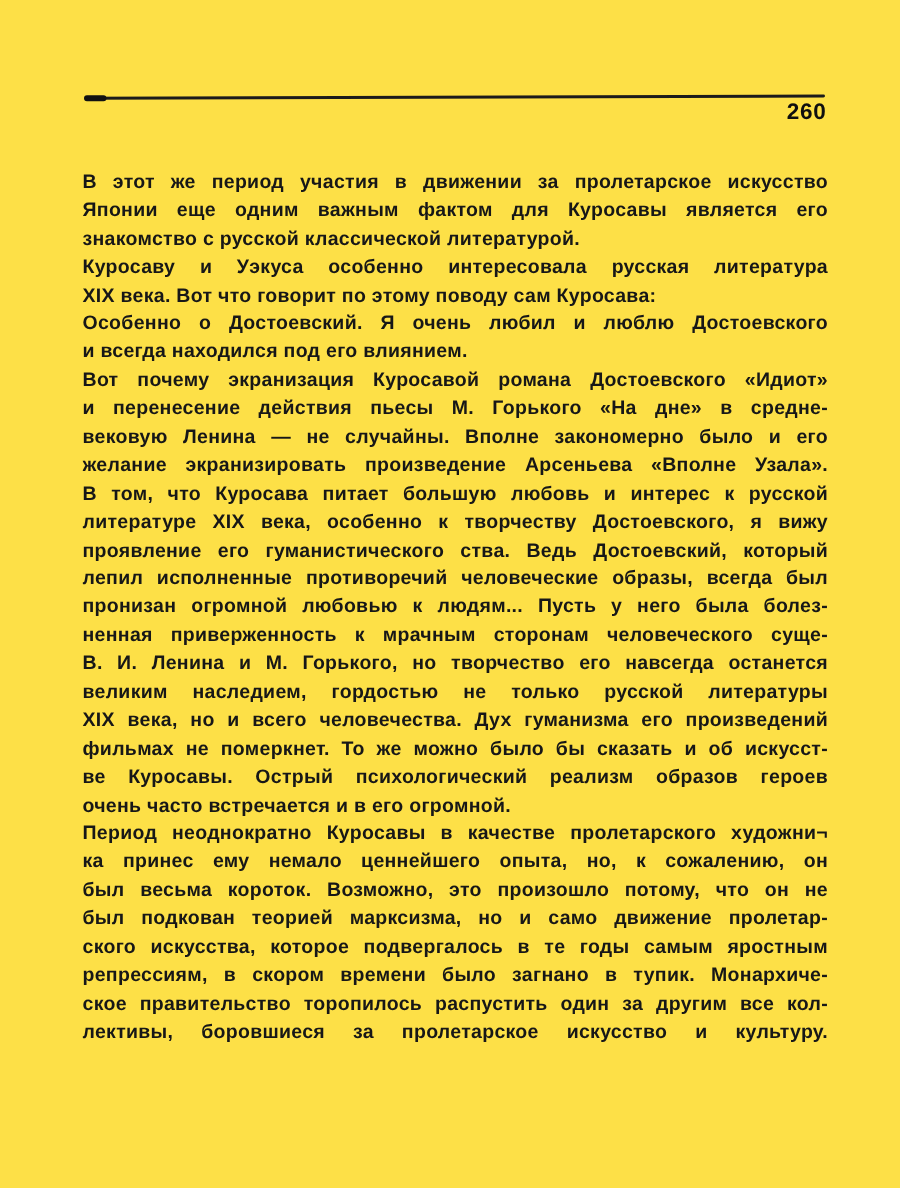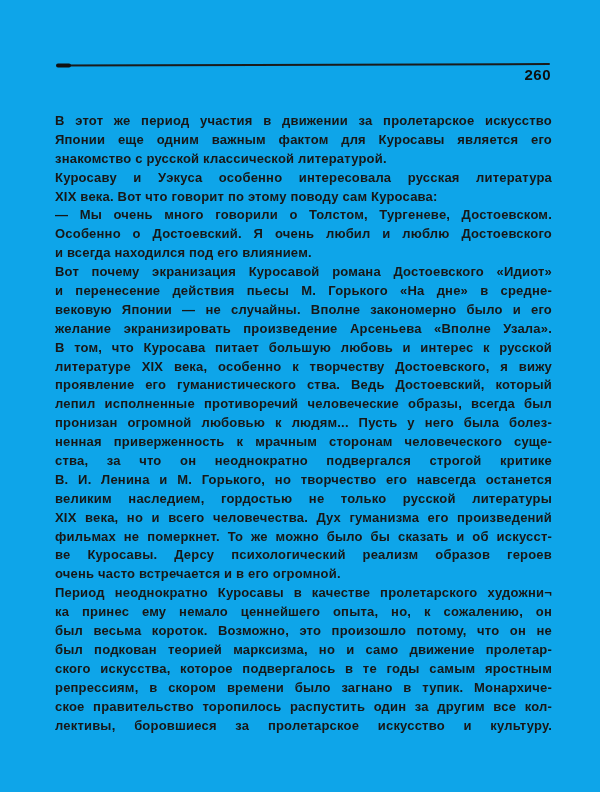--- a/index.html
+++ b/index.html
@@ -17,7 +17,7 @@
     position: relative;
     width: 600px;
     height: 792px;
-    background: #0ea5e9;
+    background: #fde047;
   }
   
   .rule {

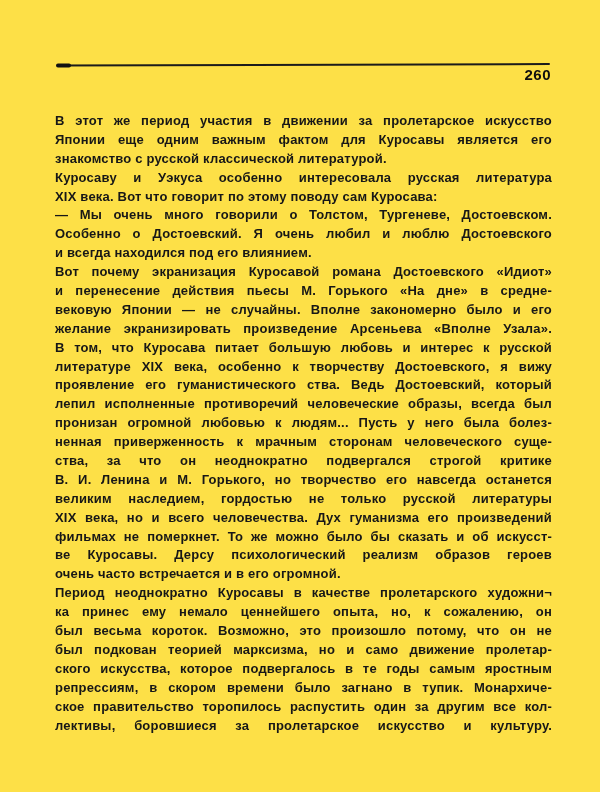--- a/index.html
+++ b/index.html
@@ -89,7 +89,6 @@
       <div class="line no-justify">знакомство с русской классической литературой.</div>
       <div class="line">Куросаву и Уэкуса особенно интересовала русская литература</div>
       <div class="line no-justify">XIX века. Вот что говорит по этому поводу сам Куросава:</div>
-      <div class="line">— Мы очень много говорили о Толстом, Тургеневе, Достоевском.</div>
       <div class="line">Особенно о Достоевский. Я очень любил и люблю Достоевского</div>
       <div class="line no-justify">и всегда находился под его влиянием.</div>
       <div class="line">Вот почему экранизация Куросавой романа Достоевского «Идиот»</div>

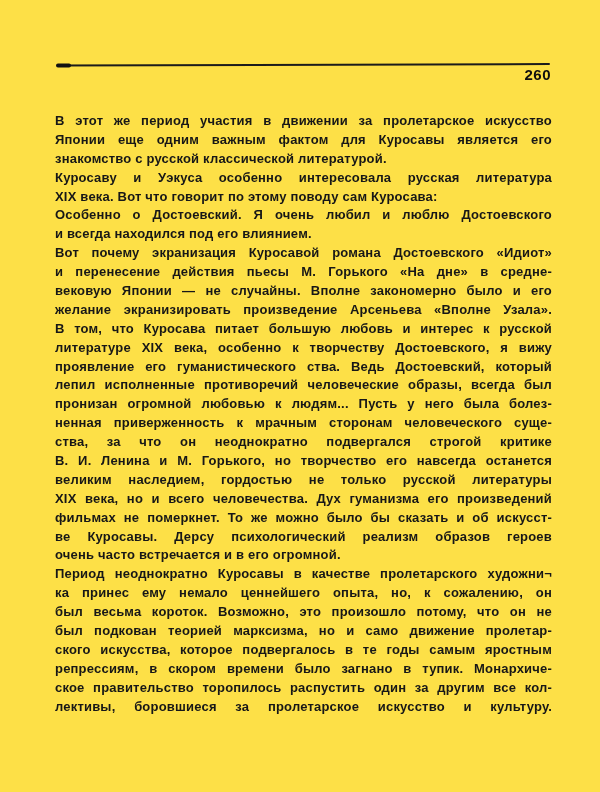--- a/index.html
+++ b/index.html
@@ -93,7 +93,7 @@
       <div class="line no-justify">и всегда находился под его влиянием.</div>
       <div class="line">Вот почему экранизация Куросавой романа Достоевского «Идиот»</div>
       <div class="line">и перенесение действия пьесы М. Горького «На дне» в средне-</div>
-      <div class="line">вековую Японии — не случайны. Вполне закономерно было и его</div>
+      <div class="line">вековую Ленина — не случайны. Вполне закономерно было и его</div>
       <div class="line">желание экранизировать произведение Арсеньева «Вполне Узала».</div>
       <div class="line">В том, что Куросава питает большую любовь и интерес к русской</div>
       <div class="line">литературе XIX века, особенно к творчеству Достоевского, я вижу</div>

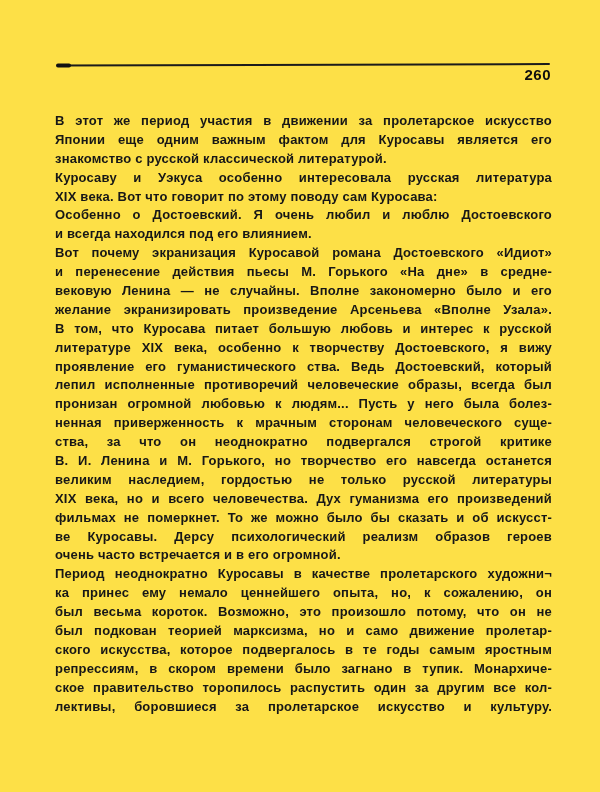--- a/index.html
+++ b/index.html
@@ -101,7 +101,6 @@
       <div class="line">лепил исполненные противоречий человеческие образы, всегда был</div>
       <div class="line">пронизан огромной любовью к людям... Пусть у него была болез-</div>
       <div class="line">ненная приверженность к мрачным сторонам человеческого суще-</div>
-      <div class="line">ства, за что он неоднократно подвергался строгой критике</div>
       <div class="line">В. И. Ленина и М. Горького, но творчество его навсегда останется</div>
       <div class="line">великим наследием, гордостью не только русской литературы</div>
       <div class="line">XIX века, но и всего человечества. Дух гуманизма его произведений</div>

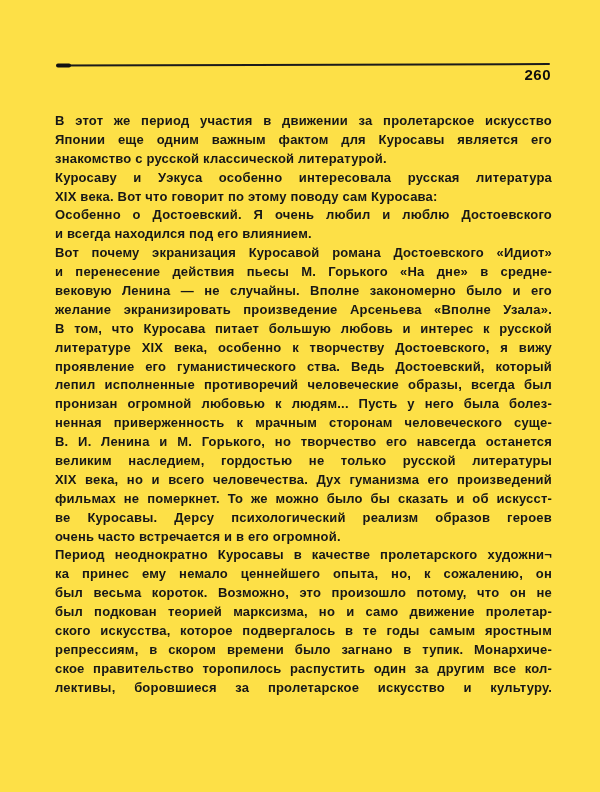--- a/index.html
+++ b/index.html
@@ -105,7 +105,7 @@
       <div class="line">великим наследием, гордостью не только русской литературы</div>
       <div class="line">XIX века, но и всего человечества. Дух гуманизма его произведений</div>
       <div class="line">фильмах не померкнет. То же можно было бы сказать и об искусст-</div>
-      <div class="line">ве Куросавы. Дерсу психологический реализм образов героев</div>
+      <div class="line">ве Куросавы. Острый психологический реализм образов героев</div>
       <div class="line no-justify">очень часто встречается и в его огромной.</div>
       <div class="line">Период неоднократно Куросавы в качестве пролетарского художни¬</div>
       <div class="line">ка принес ему немало ценнейшего опыта, но, к сожалению, он</div>

